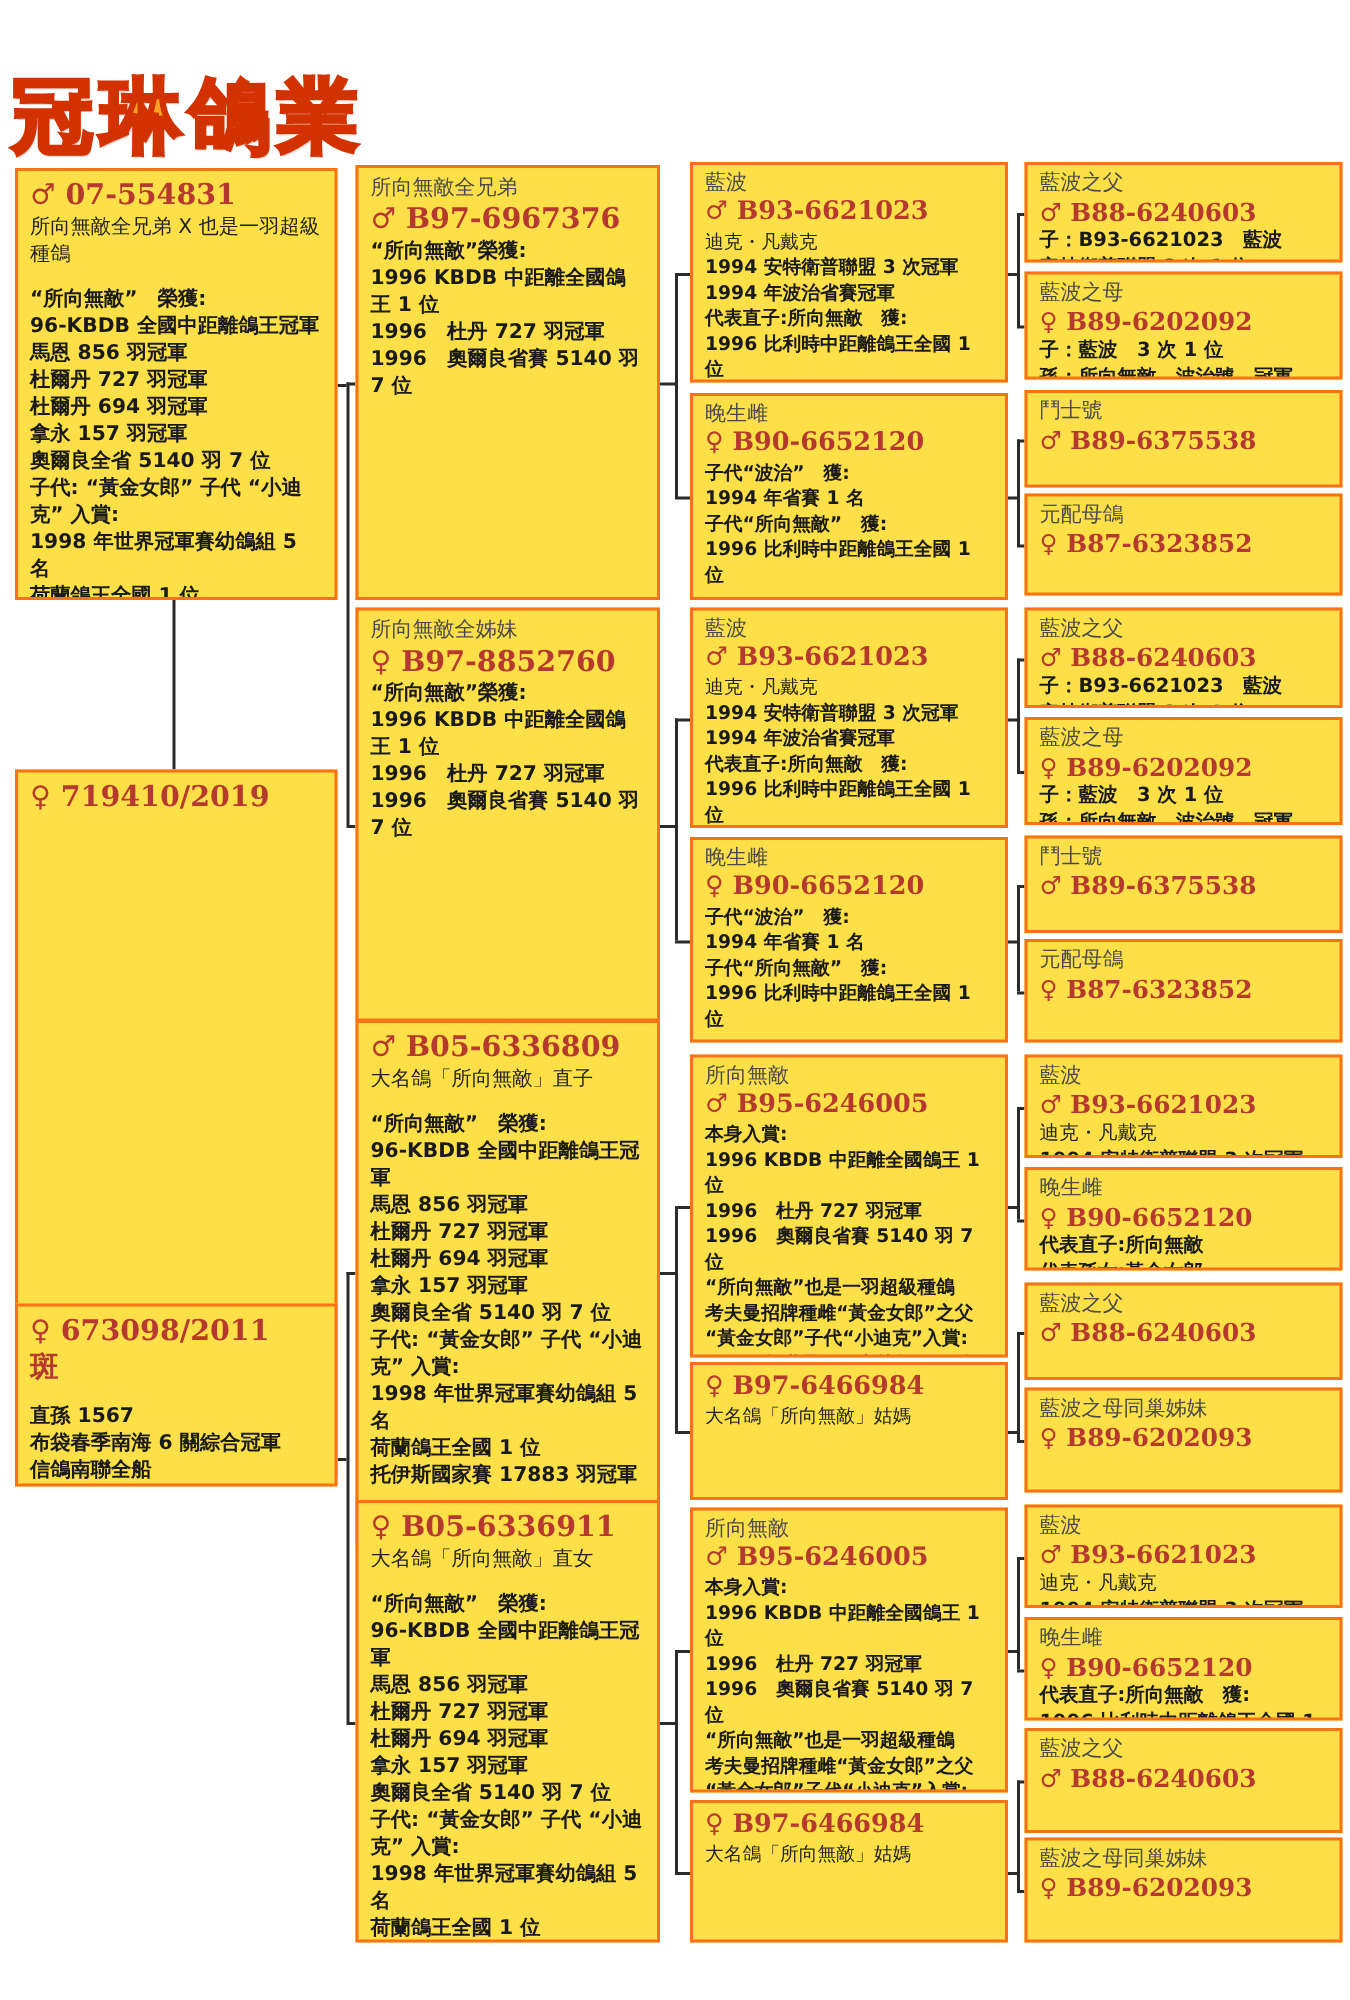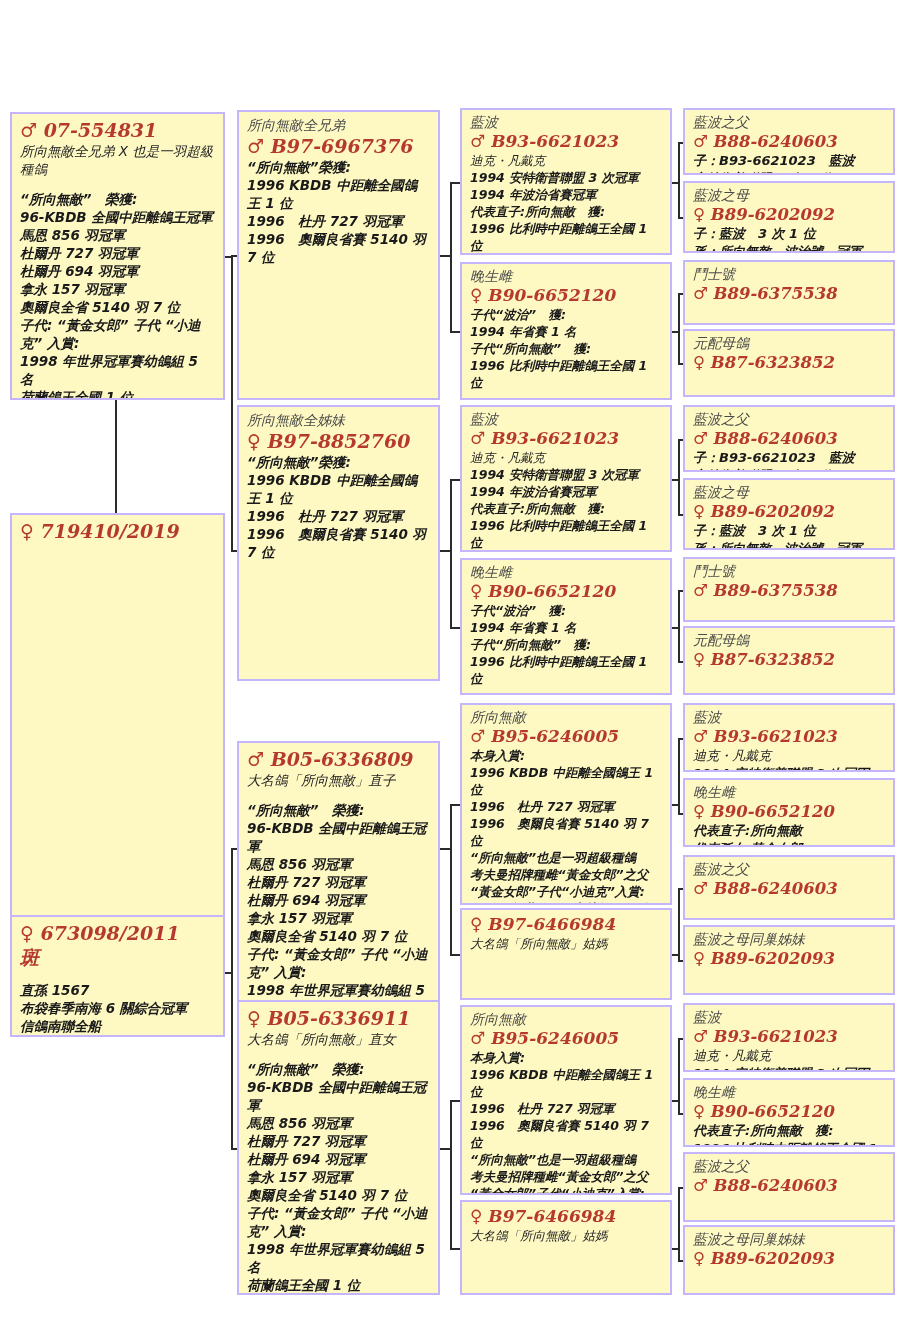--- a/index.html
+++ b/index.html
@@ -25,6 +25,7 @@
 <body>
 
 <div id="canvas">
+  <div id="logo">冠琳鴿業</div>
 
   <div class="pbox c1" style="left:10px;top:112px;width:215px;height:288px">
       <div class="ln ring">♂ 07-554831</div>

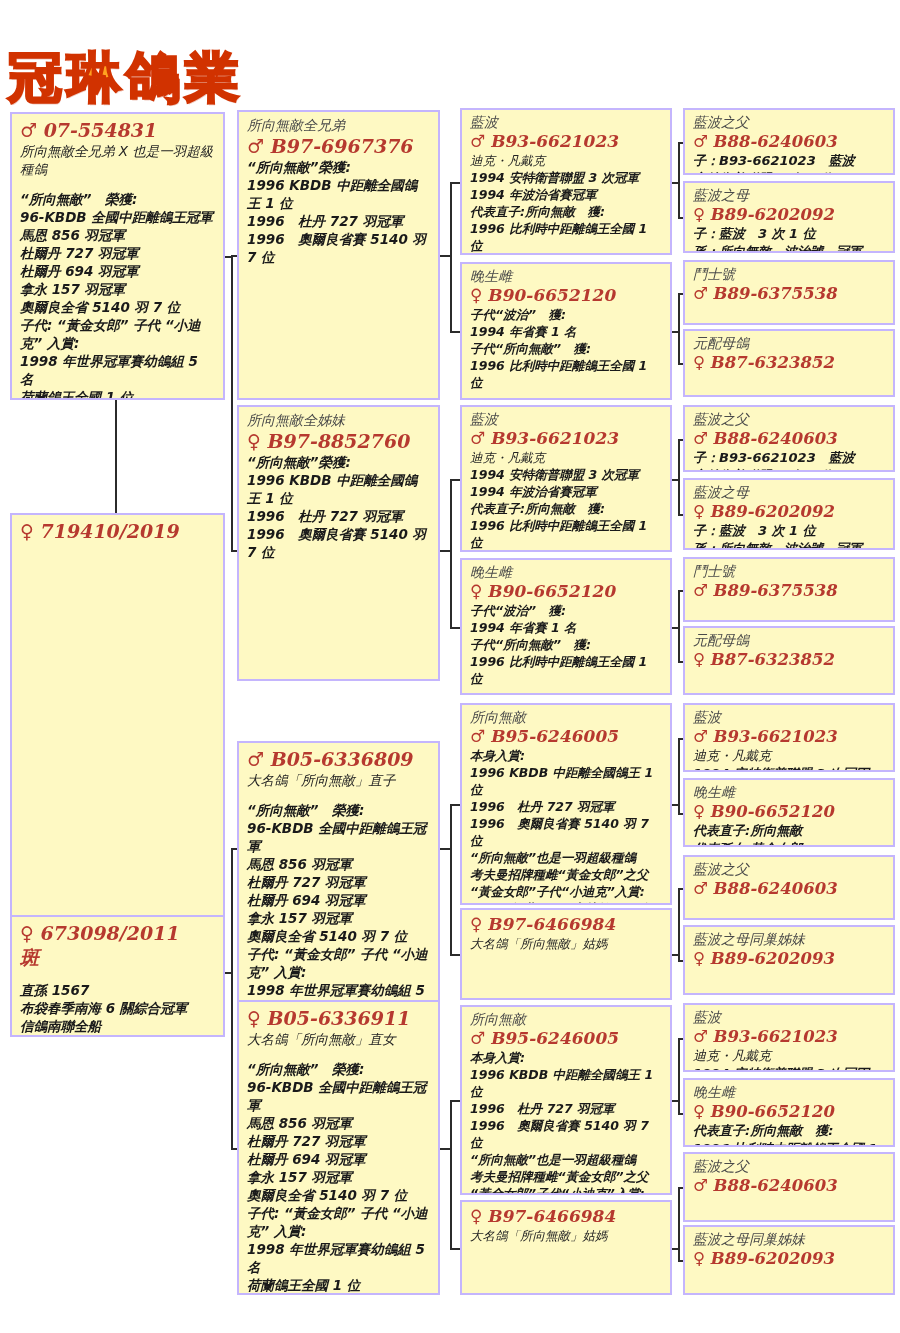--- a/index.html
+++ b/index.html
@@ -4,7 +4,7 @@
 <style>
   html,body{margin:0;padding:0;background:#fff;}
   #canvas{position:relative;width:900px;height:1333px;background:#ffffff;font-family:"DejaVu Sans","Liberation Sans",sans-serif;overflow:hidden;}
-  .pbox{position:absolute;box-sizing:border-box;background:#fef9c3;border:2px solid #c4b5fd;padding:4px 8px;overflow:hidden;z-index:2;word-break:break-all;font-style:italic;}
+  .pbox{position:absolute;box-sizing:border-box;background:#fde047;border:2px solid #f97316;padding:4px 8px;overflow:hidden;z-index:2;word-break:break-all;}
   .ln{color:#1a1a1a;}
   .ln.title{font-size:14px;line-height:18px;color:#4a4a4a;font-weight:normal;}
   .ln.ring{font-size:19px;line-height:24px;font-weight:bold;color:#b6392f;font-family:"DejaVu Serif","Liberation Serif",serif;}

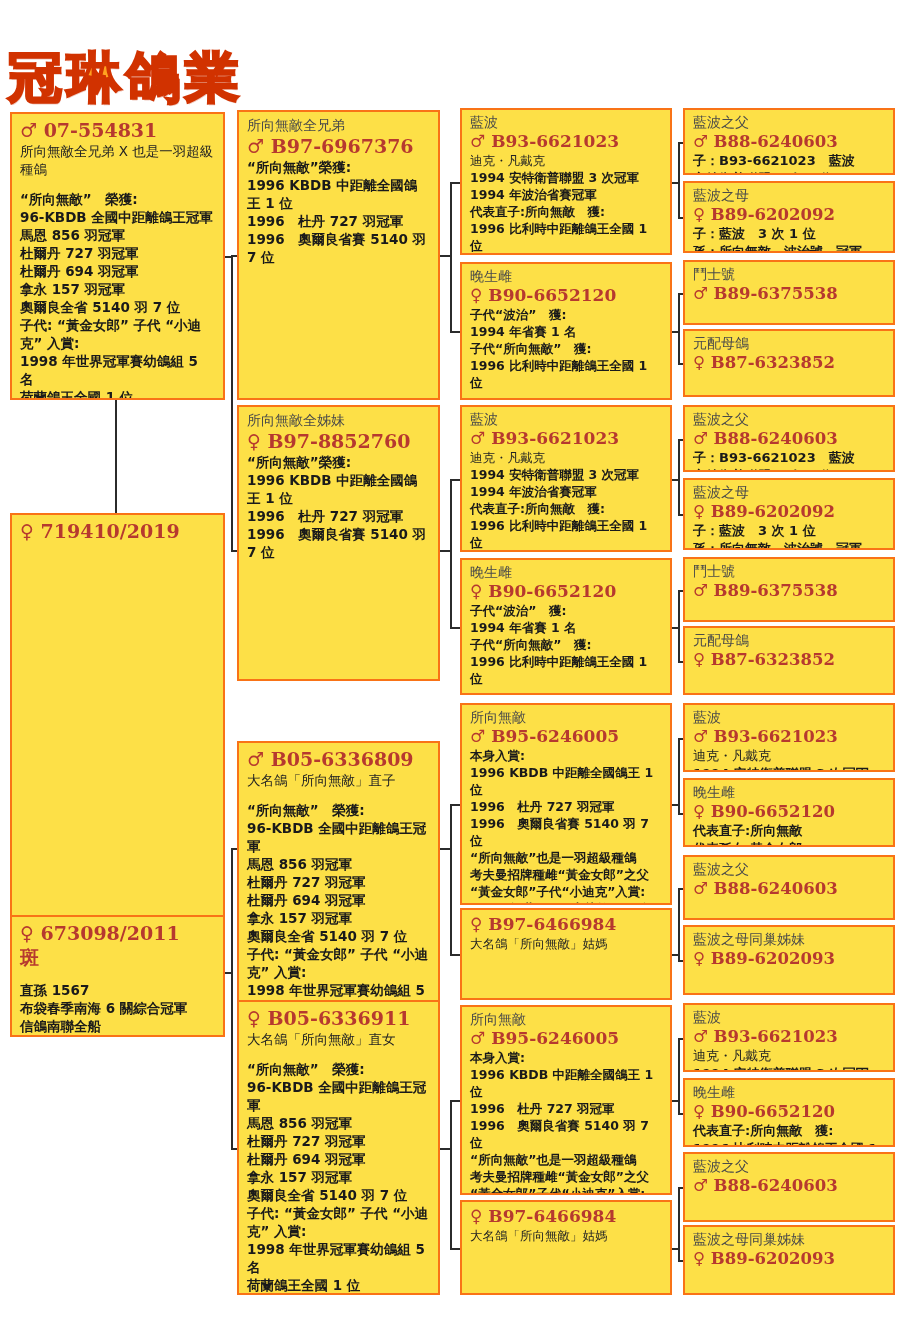--- a/index.html
+++ b/index.html
@@ -70,7 +70,7 @@
       <div class="ln body">1996　杜丹 727 羽冠軍</div>
       <div class="ln body">1996　奧爾良省賽 5140 羽 7 位</div>
     </div>
-  <div class="pbox c2" style="left:237px;top:741px;width:203px;height:350px">
+  <div class="pbox c2" style="left:237px;top:680px;width:203px;height:350px">
       <div class="ln ring">♂ B05-6336809</div>
       <div class="ln plain">大名鴿「所向無敵」直子</div>
       <div class="ln blank">&nbsp;</div>

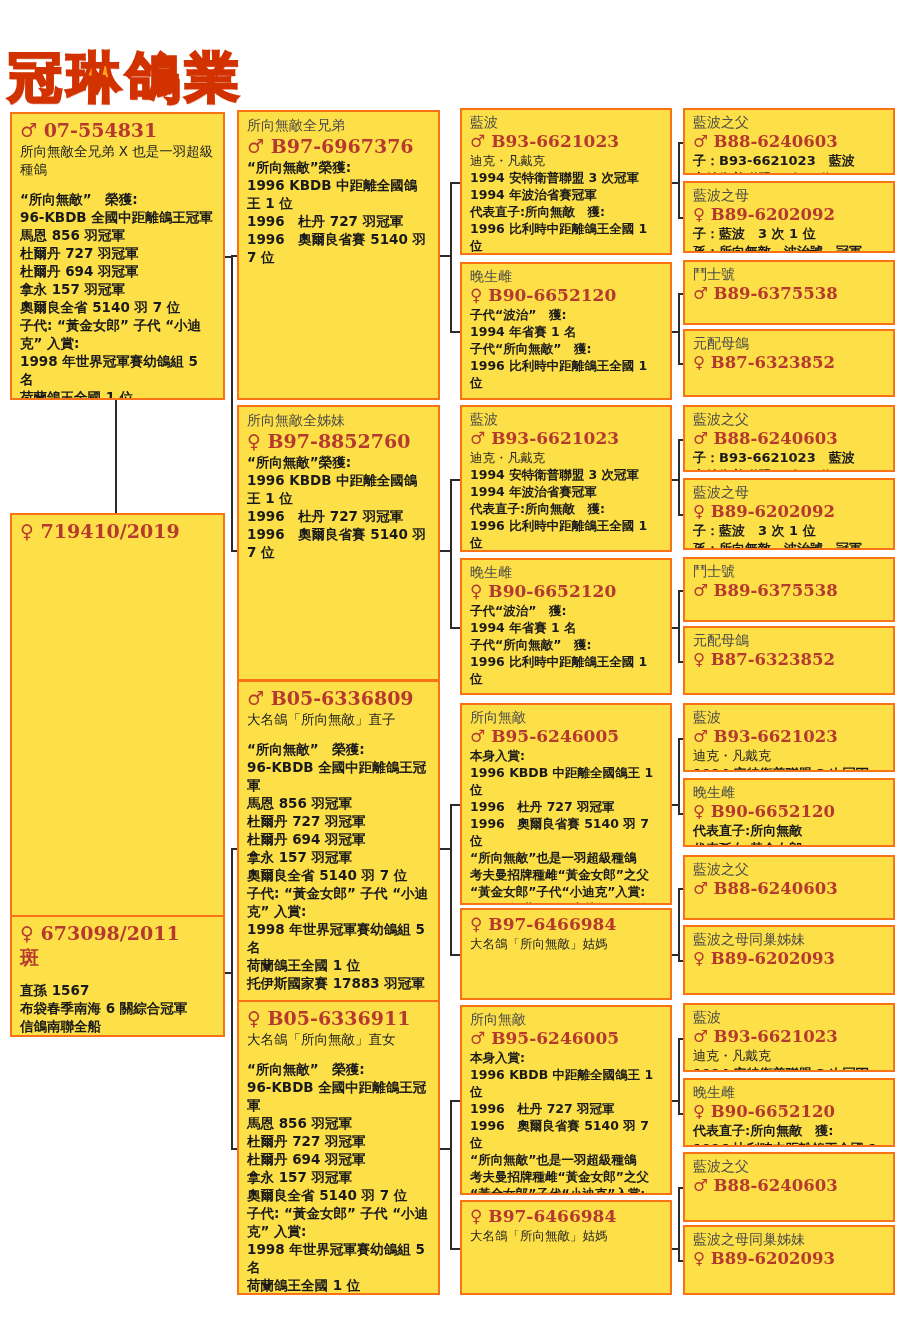--- a/index.html
+++ b/index.html
@@ -45,7 +45,7 @@
   <div class="pbox c1" style="left:10px;top:513px;width:215px;height:472px">
       <div class="ln ring">♀ 719410/2019</div>
     </div>
-  <div class="pbox c1" style="left:10px;top:915px;width:215px;height:122px">
+  <div class="pbox c1" style="left:10px;top:869px;width:215px;height:122px">
       <div class="ln ring">♀ 673098/2011　斑</div>
       <div class="ln blank">&nbsp;</div>
       <div class="ln body">直孫 1567</div>

